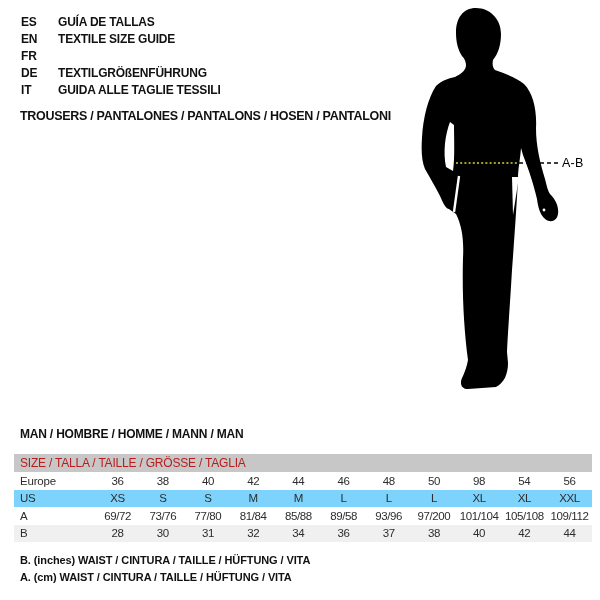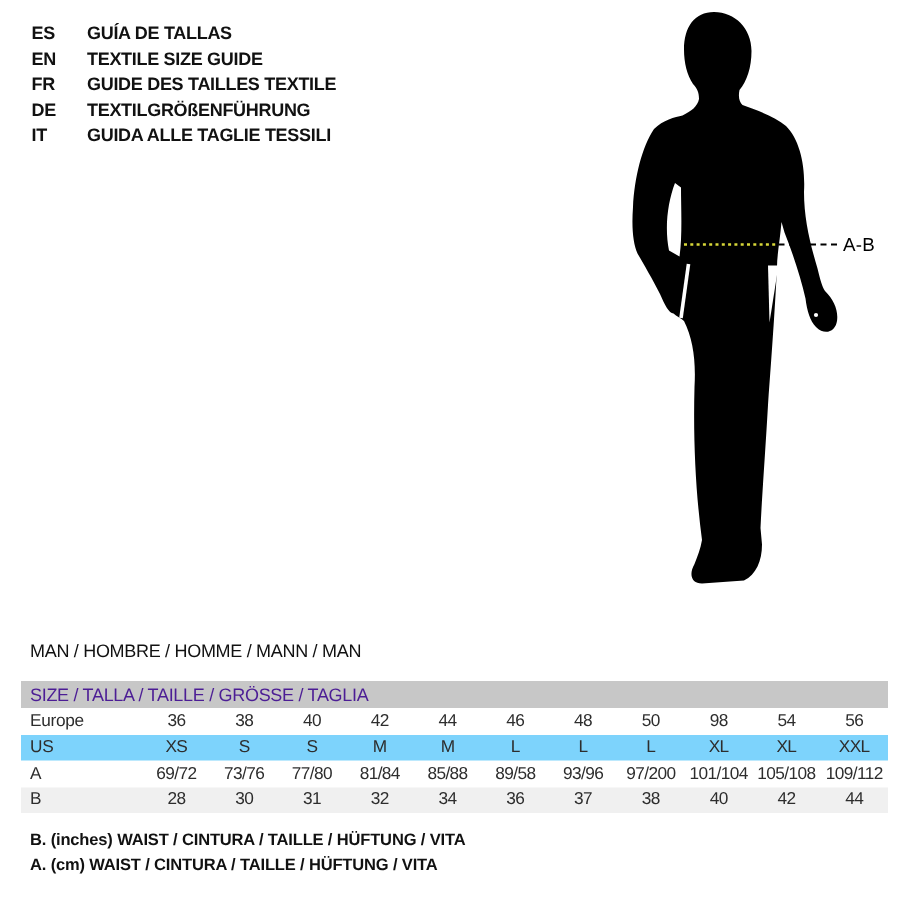--- a/index.html
+++ b/index.html
@@ -44,7 +44,6 @@
     </div>
     <div class="lang-row">
       <span class="lang-code">FR</span>
-      <span class="lang-label">GUIDE DES TAILLES TEXTILE</span>
     </div>
     <div class="lang-row">
       <span class="lang-code">DE</span>

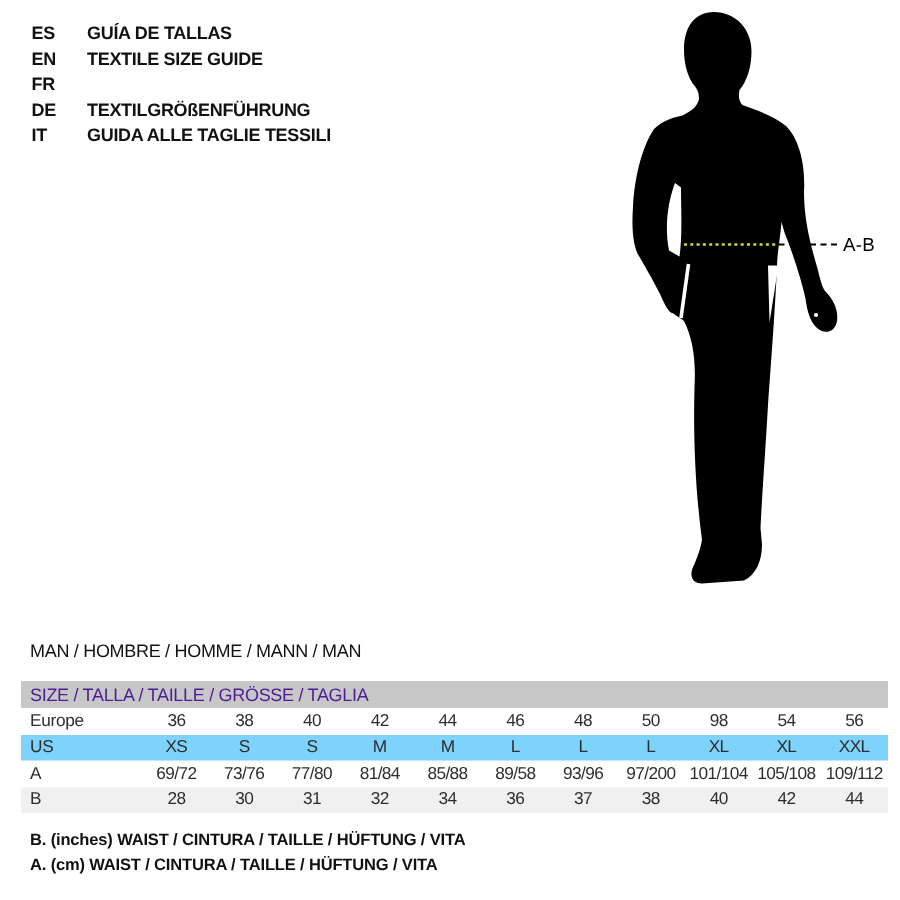--- a/index.html
+++ b/index.html
@@ -55,6 +55,7 @@
     </div>
   </div>
 
+  <div class="category">TROUSERS / PANTALONES / PANTALONS / HOSEN / PANTALONI</div>
 
   <div class="figure-wrap">
     <svg width="190" height="410" viewBox="0 0 190 410" xmlns="http://www.w3.org/2000/svg">

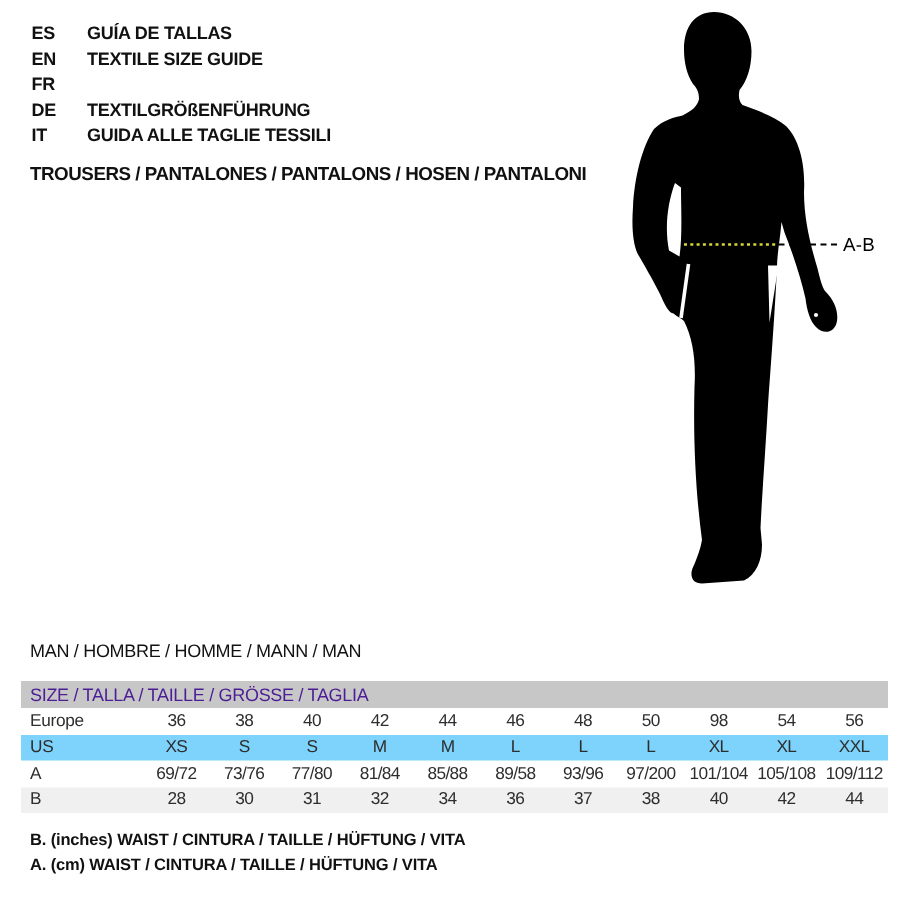--- a/index.html
+++ b/index.html
@@ -17,7 +17,7 @@
   .figure-wrap{position:absolute;left:410px;top:0;width:190px;height:410px;}
   .ab-label{position:absolute;left:562px;top:156px;font-size:12.5px;letter-spacing:0.2px;color:#000;text-align:center;}
   
-  .gender{position:absolute;left:20px;top:427px;font-size:12px;font-weight:400;letter-spacing:-0.2px;}
+  .gender{position:absolute;left:20px;top:427px;font-size:12px;font-weight:700;letter-spacing:-0.2px;}
   
   .size-table{position:absolute;left:14px;top:454px;width:578px;}
   .t-header{height:18px;display:flex;align-items:center;padding-left:6px;box-sizing:border-box;

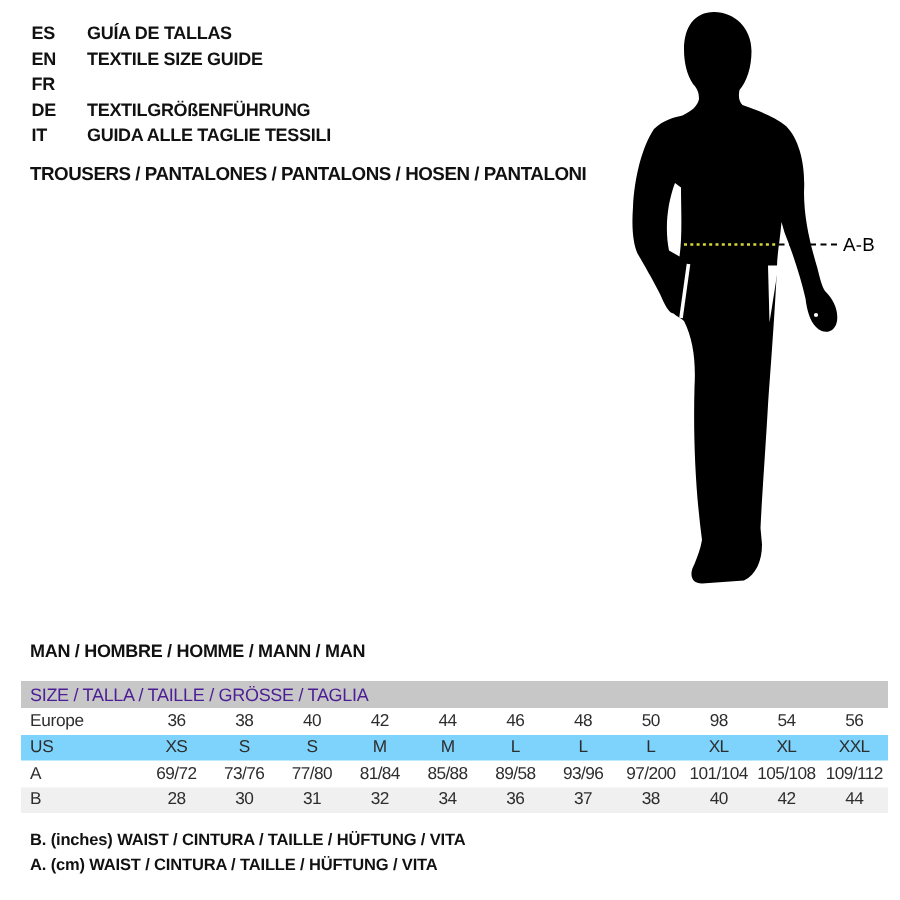--- a/index.html
+++ b/index.html
@@ -21,7 +21,7 @@
   
   .size-table{position:absolute;left:14px;top:454px;width:578px;}
   .t-header{height:18px;display:flex;align-items:center;padding-left:6px;box-sizing:border-box;
-            font-size:12px;font-weight:400;color:#4c1d95;letter-spacing:-0.2px;}
+            font-size:12px;font-weight:400;color:#b91c1c;letter-spacing:-0.2px;}
   .t-row{display:flex;height:17.5px;align-items:center;font-size:11.5px;color:#2d2d2d;}
   .t-label{width:81px;padding-left:6px;box-sizing:border-box;letter-spacing:-0.2px;}
   .t-cell{flex:1;text-align:center;letter-spacing:-0.4px;white-space:nowrap;}

